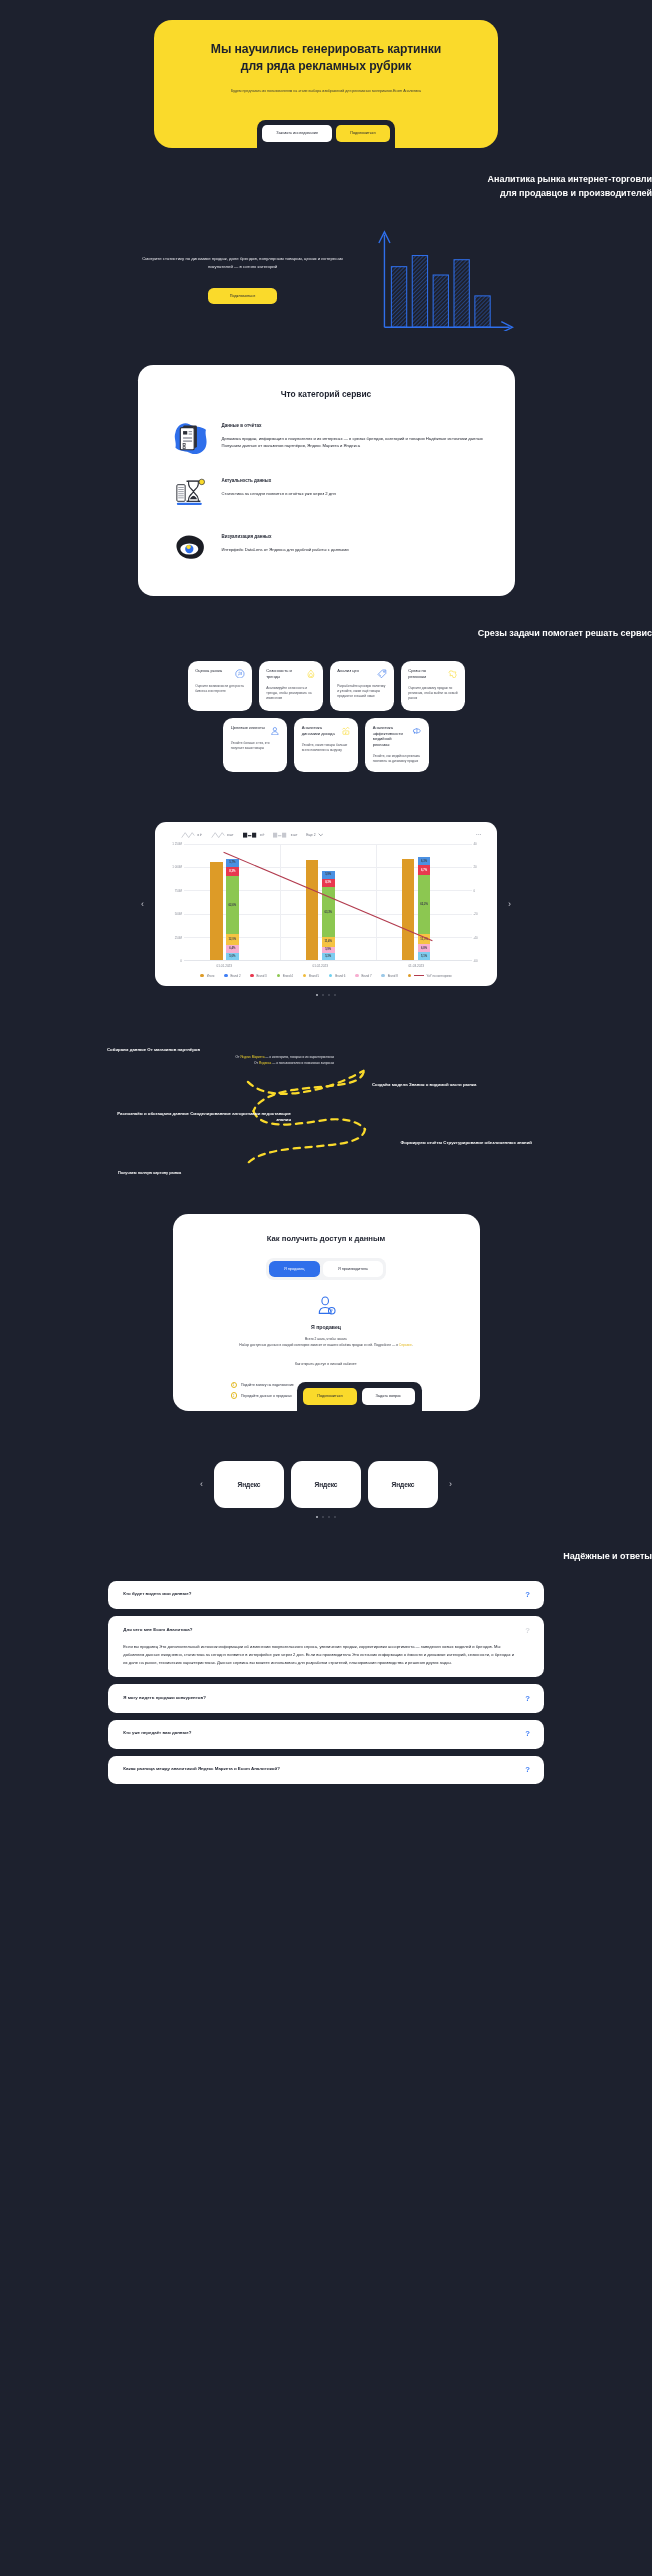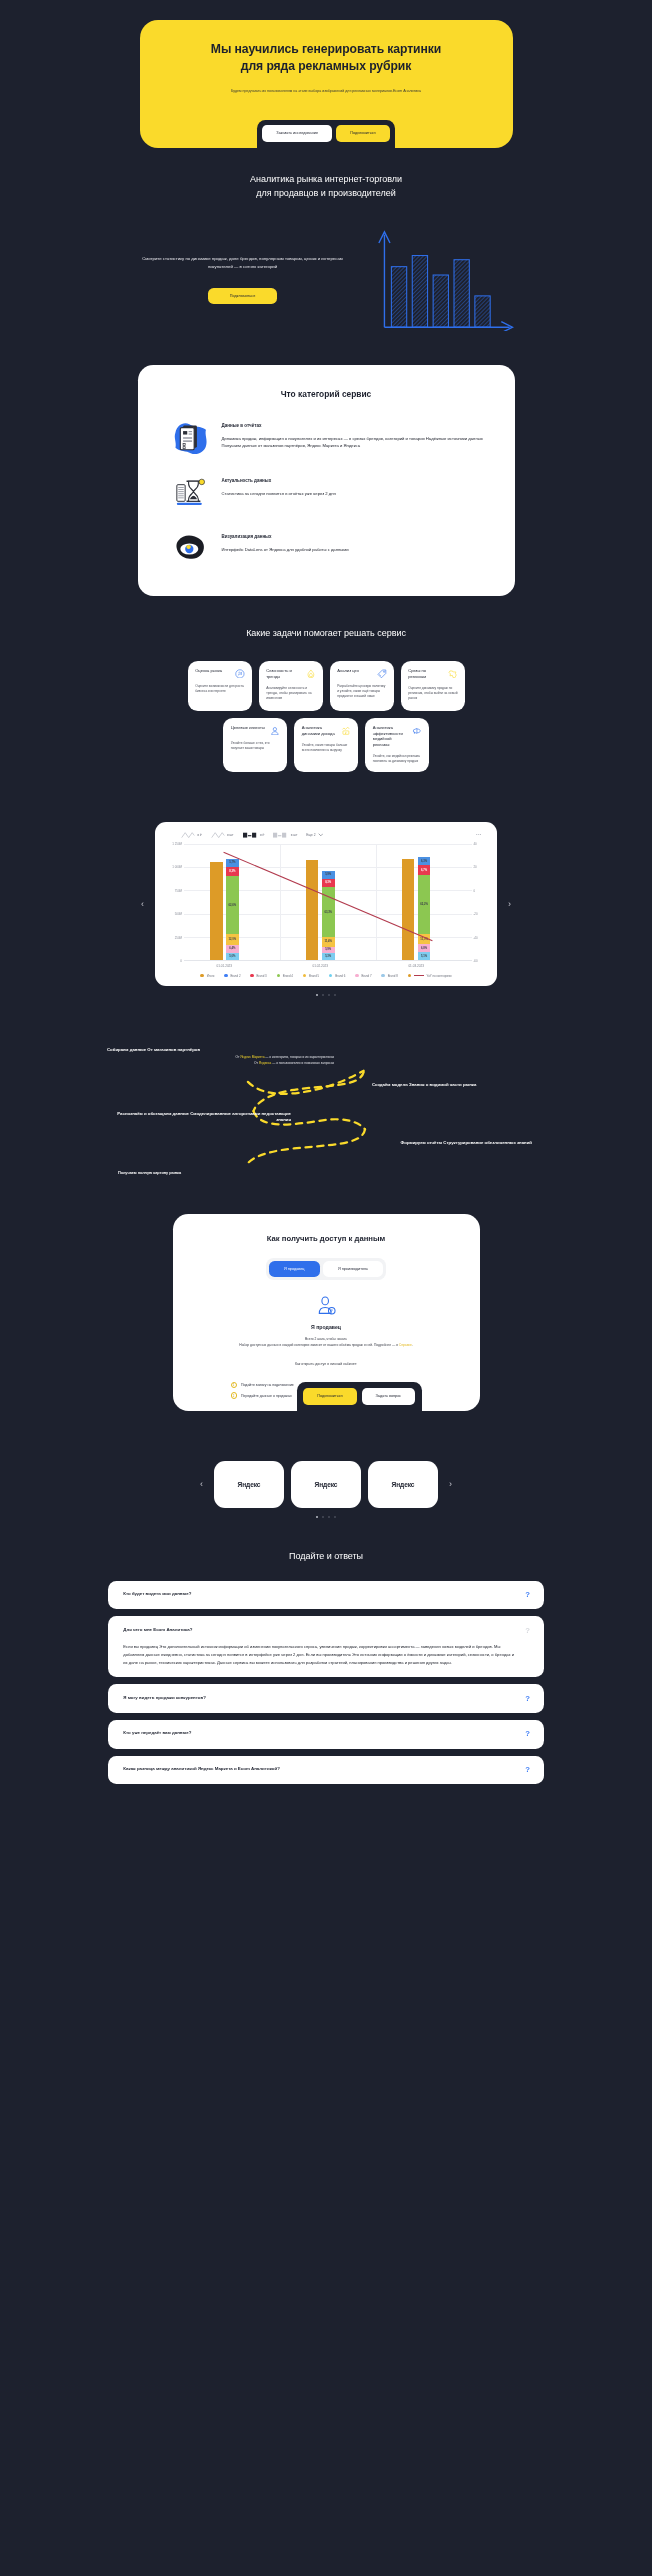--- a/index.html
+++ b/index.html
@@ -16,7 +16,7 @@
   
   .hero-wrap { padding: 19.5px 0 0 0; display: flex; justify-content: center; }
   .hero {
-    width: 373px; background: #fada2b; border-radius: 18px;
+    width: 344px; background: #fada2b; border-radius: 18px;
     padding: 21px 28px 0 28px; position: relative; text-align: center;
   }
   .hero-title {

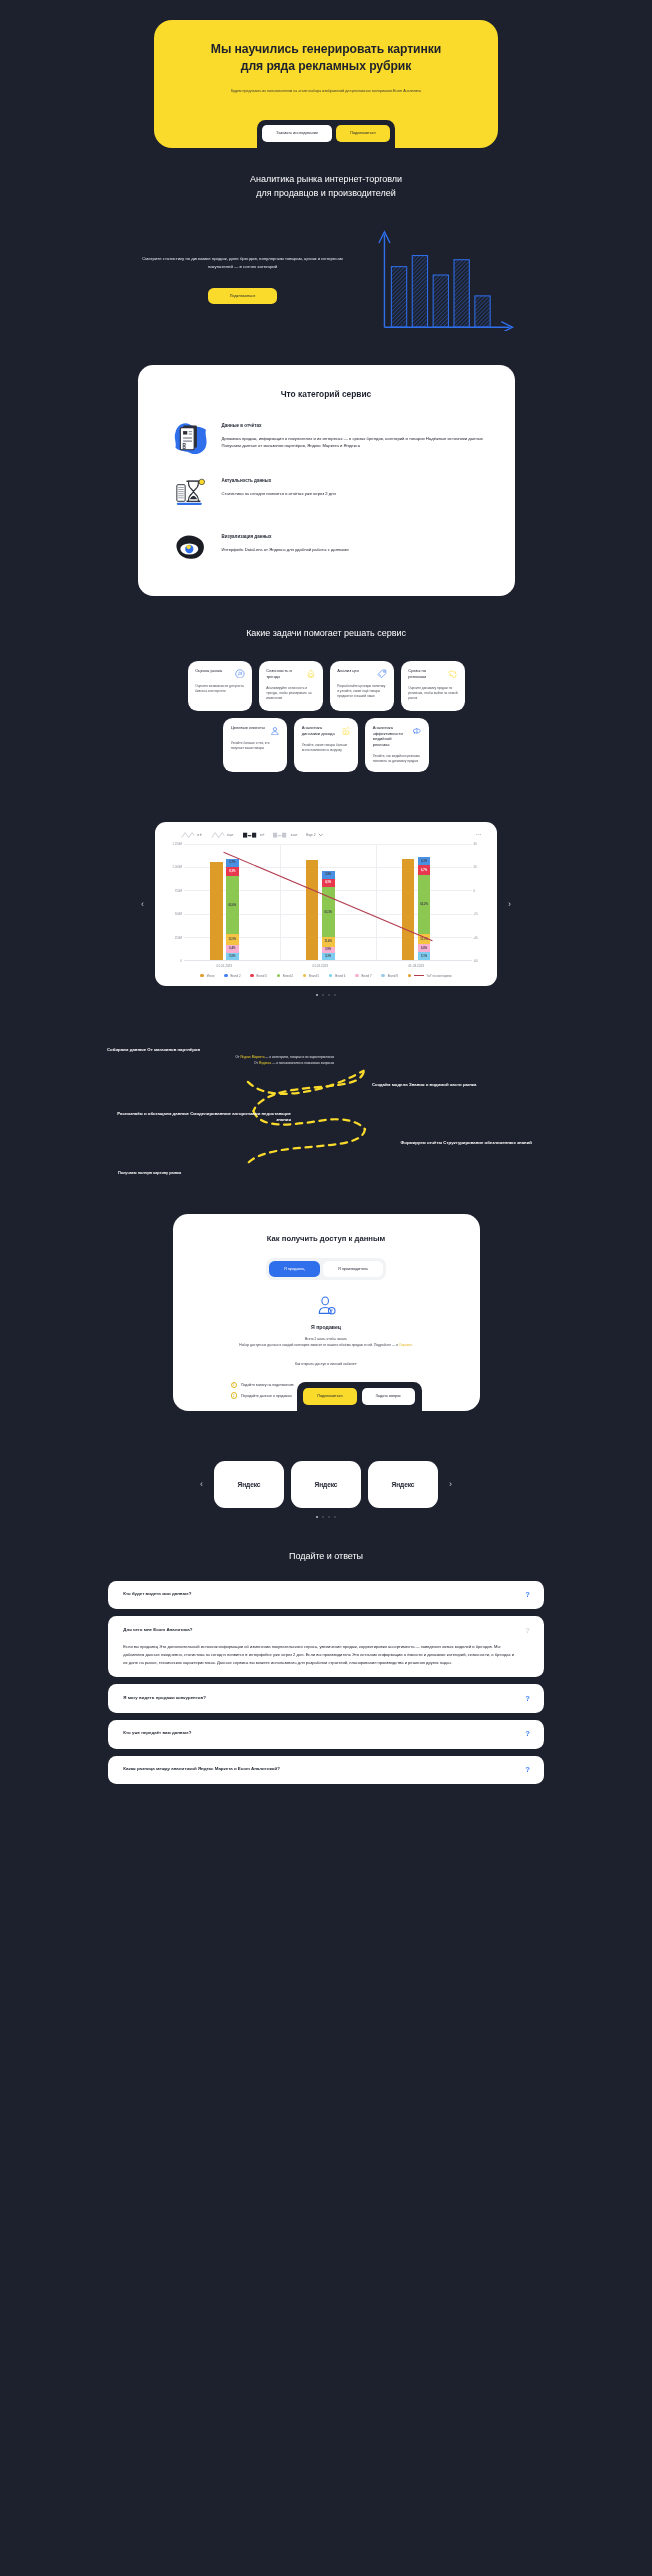--- a/index.html
+++ b/index.html
@@ -42,8 +42,9 @@
   
   .sec2 { padding: 25px 0 0 0; text-align: center; }
   h2.sec-title {
-    color: #fff; font-size: 9px; font-weight: normal; line-height: 1.55;
+    color: #fff; font-size: 9px; font-weight: bold; line-height: 1.55;
     letter-spacing: -0.03px;
+    text-align: right;
   }
   .sec2-body {
     display: flex; align-items: flex-start; justify-content: center;

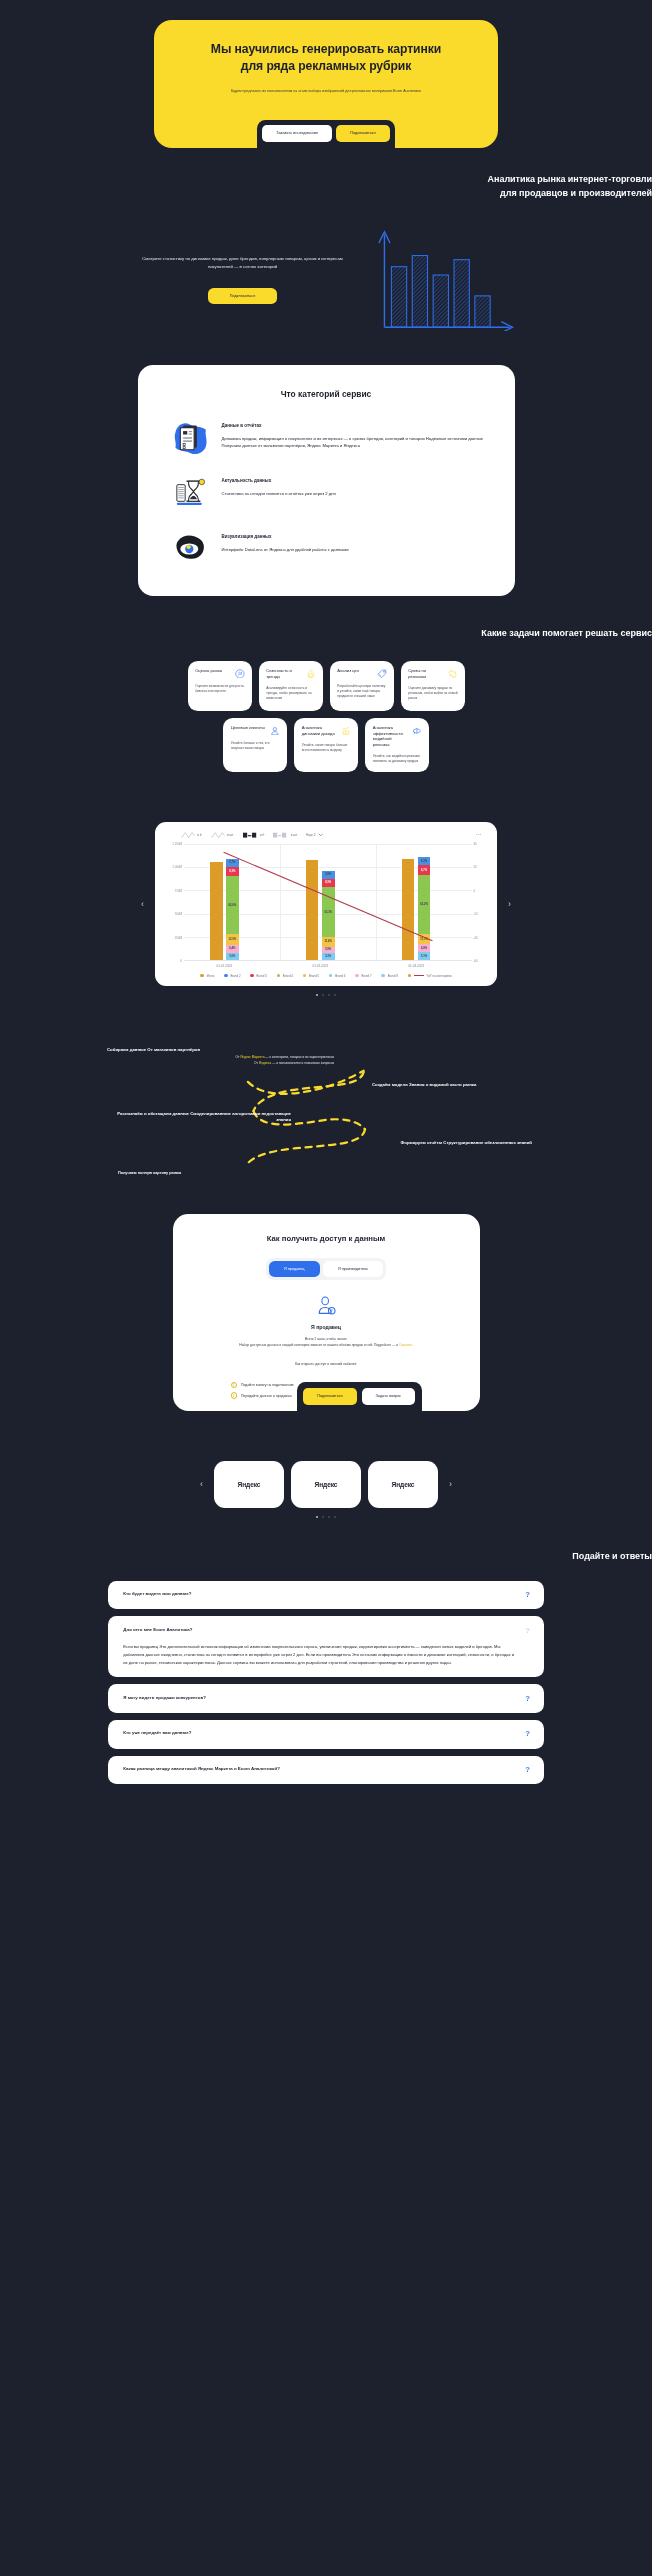--- a/index.html
+++ b/index.html
@@ -320,7 +320,7 @@
   </div>
 
   <div class="tasks">
-    <h2 class="sec-title">Какие задачи помогает решать сервис</h2>
+    <h2 class="sec-title">Срезы задачи помогает решать сервис</h2>
 
     <div class="tasks-row">
       <div class="tcard">

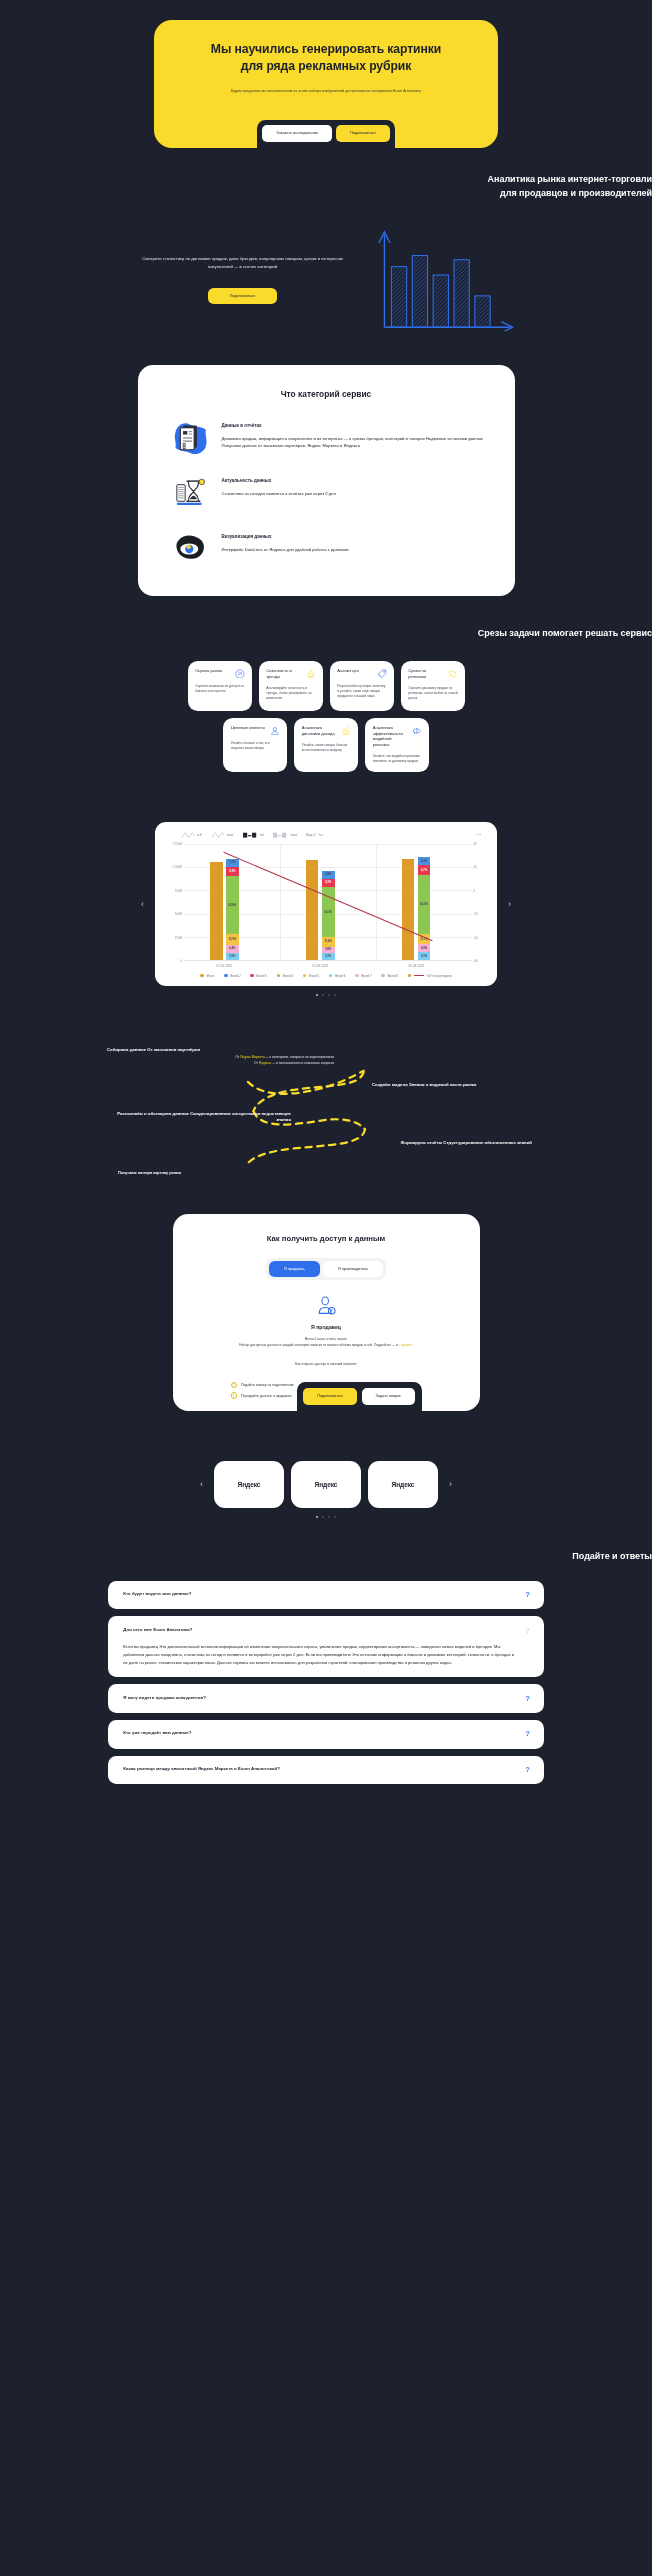--- a/index.html
+++ b/index.html
@@ -697,7 +697,7 @@
   </div>
 
   <div class="faq">
-    <h2 class="sec-title">Подайте и ответы</h2>
+    <h2 class="sec-title">Надёжные и ответы</h2>
     <div class="faq-list">
 
       <div class="faq-item">

